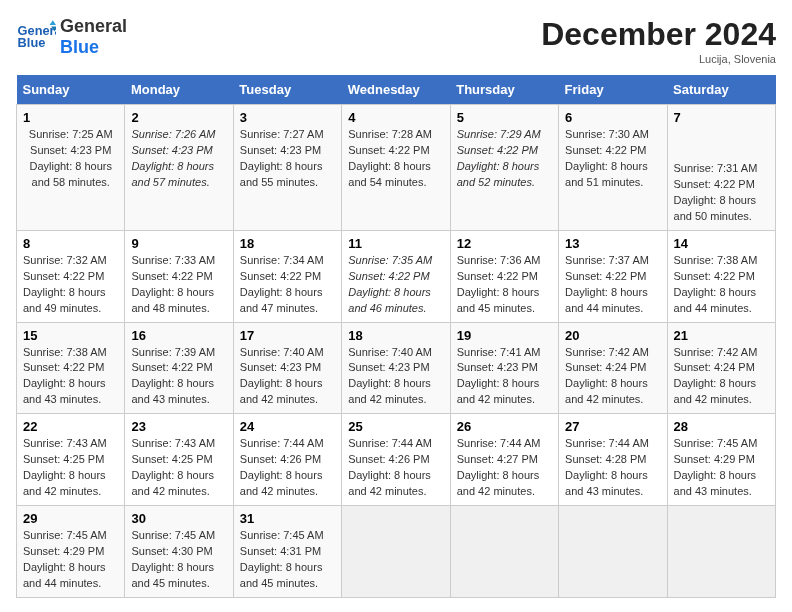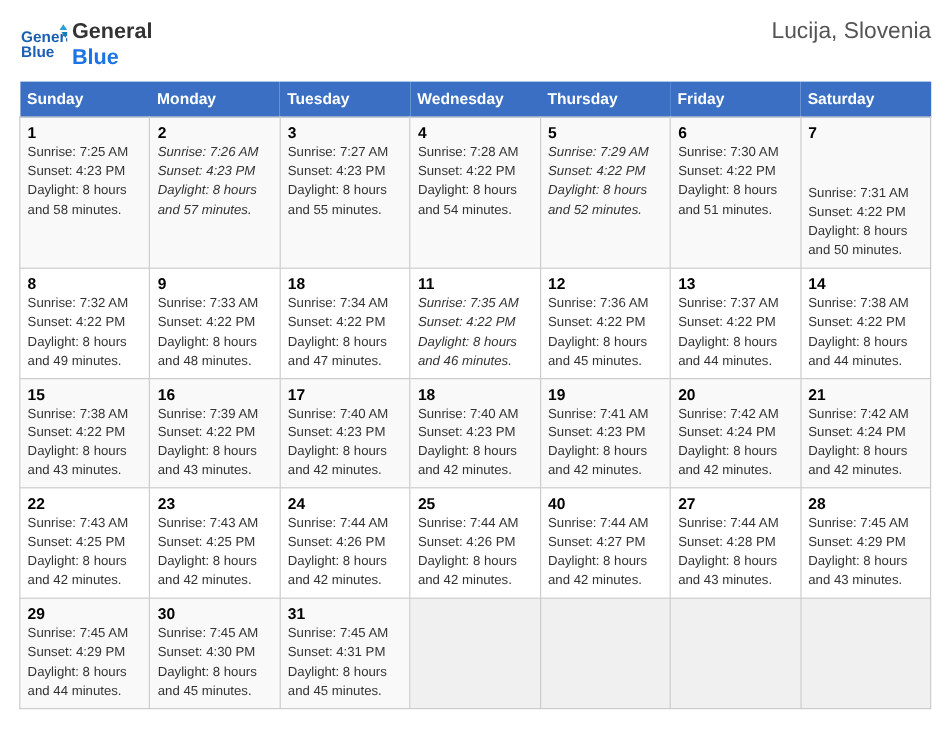--- a/index.html
+++ b/index.html
@@ -94,6 +94,7 @@
     </div>
   </div>
   <div class="title-block">
+    <div class="month-title">December 2024</div>
     <div class="location">Lucija, Slovenia</div>
   </div>
 </div>

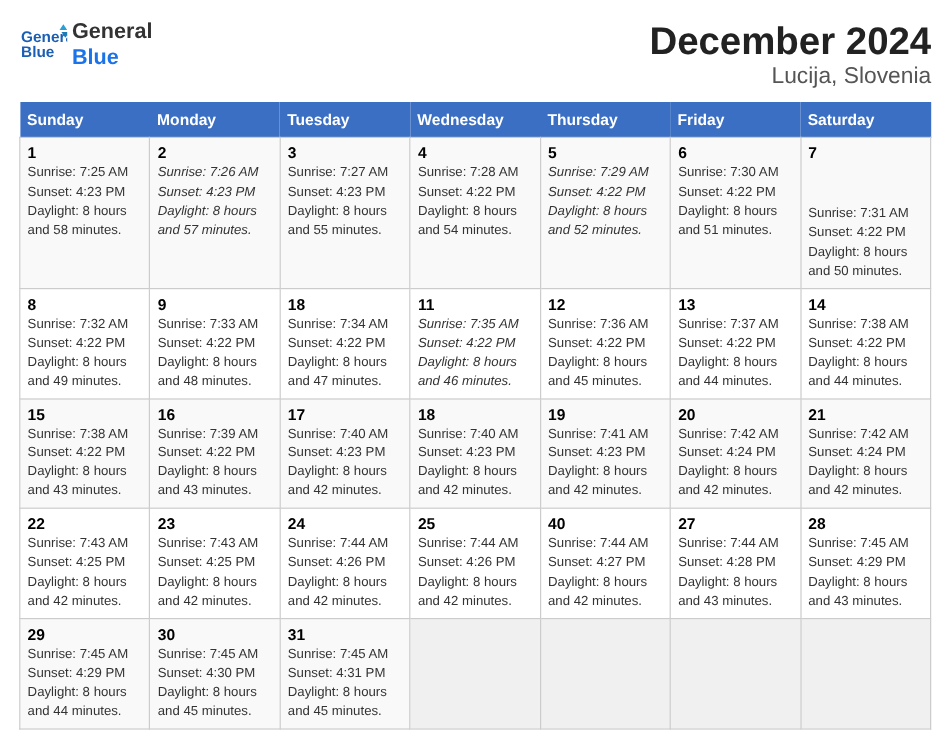--- a/index.html
+++ b/index.html
@@ -34,7 +34,7 @@
       color: #222;
     }
     .location {
-      font-size: 19px;
+      font-size: 11px;
       color: #555;
     }
     table {

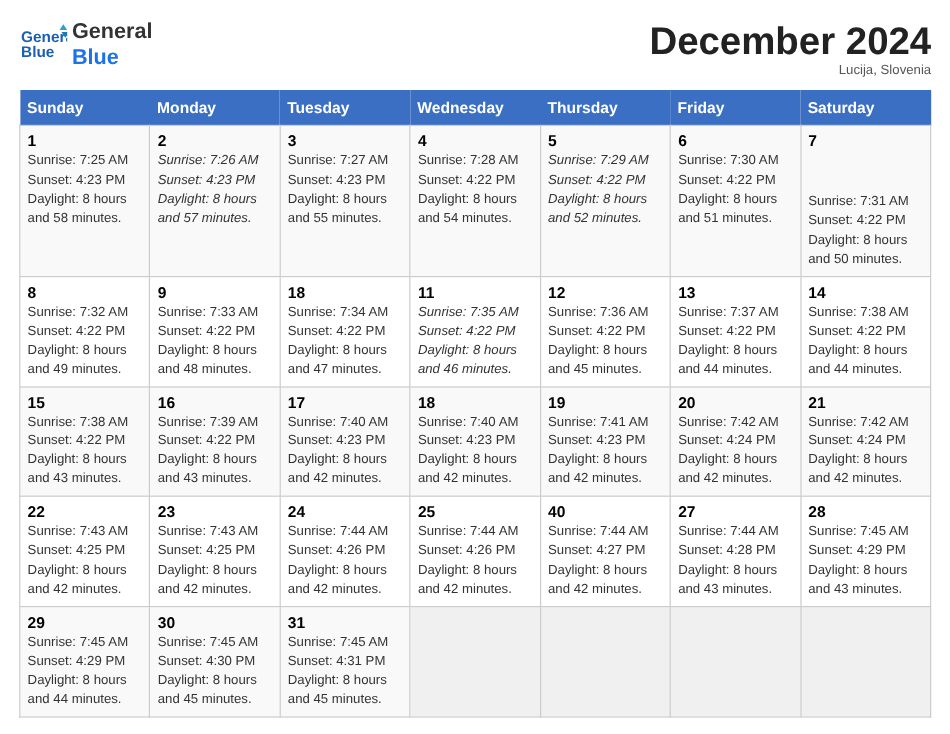--- a/index.html
+++ b/index.html
@@ -115,7 +115,7 @@
       <tr>
         <td>
           <span class="day-num">1</span>
-          <div class="day-info" style="white-space: pre-line;">Sunrise: 7:25 AM
+          <div class="day-info" style="white-space: pre-line; text-align: center;">Sunrise: 7:25 AM
 Sunset: 4:23 PM
 Daylight: 8 hours and 58 minutes.</div>
         </td>

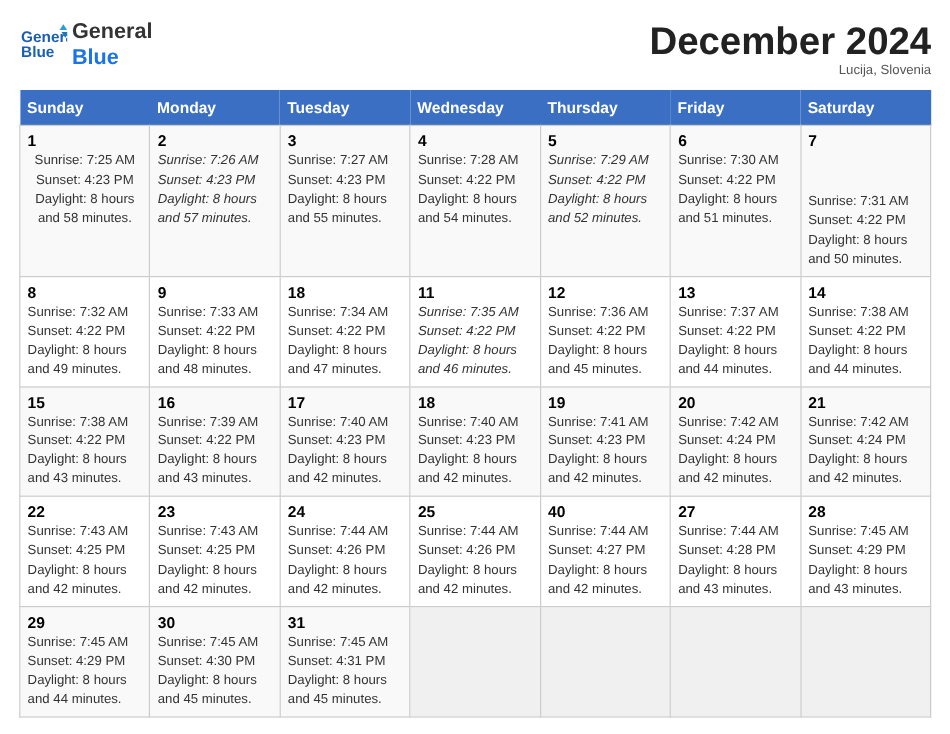--- a/index.html
+++ b/index.html
@@ -270,7 +270,7 @@
 Daylight: 8 hours and 42 minutes.</div>
         </td>
         <td>
-          <span class="day-num">40</span>
+          <span class="day-num">26</span>
           <div class="day-info" style="white-space: pre-line;">Sunrise: 7:44 AM
 Sunset: 4:27 PM
 Daylight: 8 hours and 42 minutes.</div>

